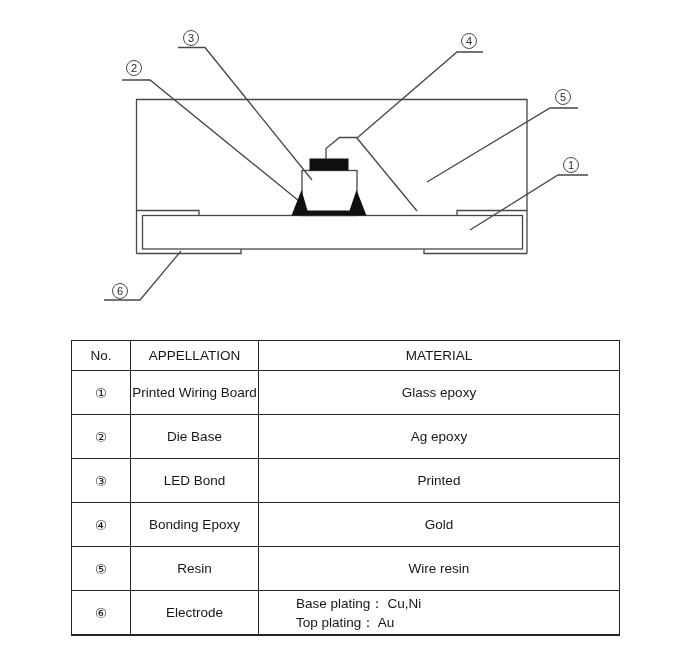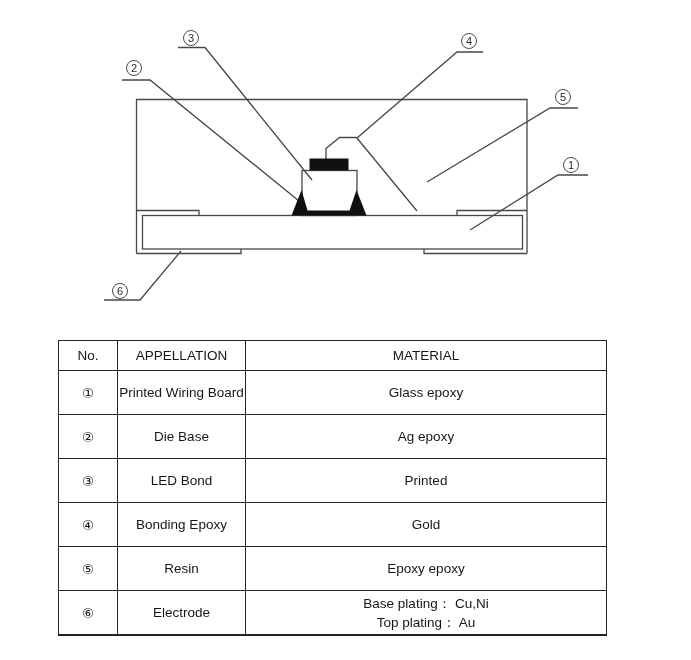--- a/index.html
+++ b/index.html
@@ -24,7 +24,7 @@
     box-sizing:border-box;
   }
   table.parts{
-    position:absolute;left:58px;top:340px;
+    position:absolute;left:71px;top:340px;
     width:548px;
     border-collapse:collapse;table-layout:fixed;
     border:1.6px solid #242424;

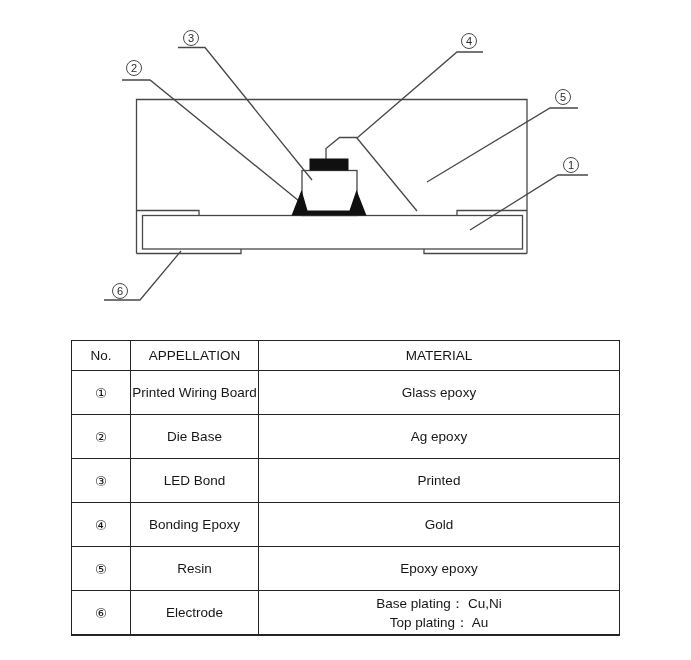--- a/index.html
+++ b/index.html
@@ -137,7 +137,7 @@
     <tr>
       <td class="no-cell">⑤</td>
       <td>Resin</td>
-      <td class="mat-cell">Epoxy epoxy</td>
+      <td class="mat-cell">Wire resin</td>
     </tr>
     <tr>
       <td class="no-cell">⑥</td>

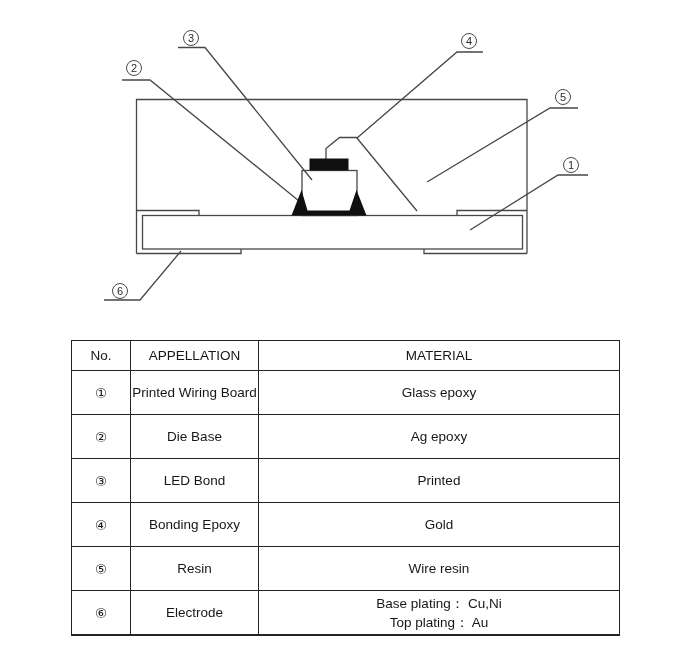--- a/index.html
+++ b/index.html
@@ -45,7 +45,7 @@
   table.parts td{height:43px;}
   td.no-cell{font-family:"DejaVu Sans", sans-serif;font-size:16px;color:#2a2a2a;}
   td.mat-cell{text-align:left;padding-left:18px;}
-  .mat-line{line-height:19px;text-align:center;}
+  .mat-line{line-height:19px;text-align:left;margin-left:37px;}
 </style>
 </head>
 <body>

